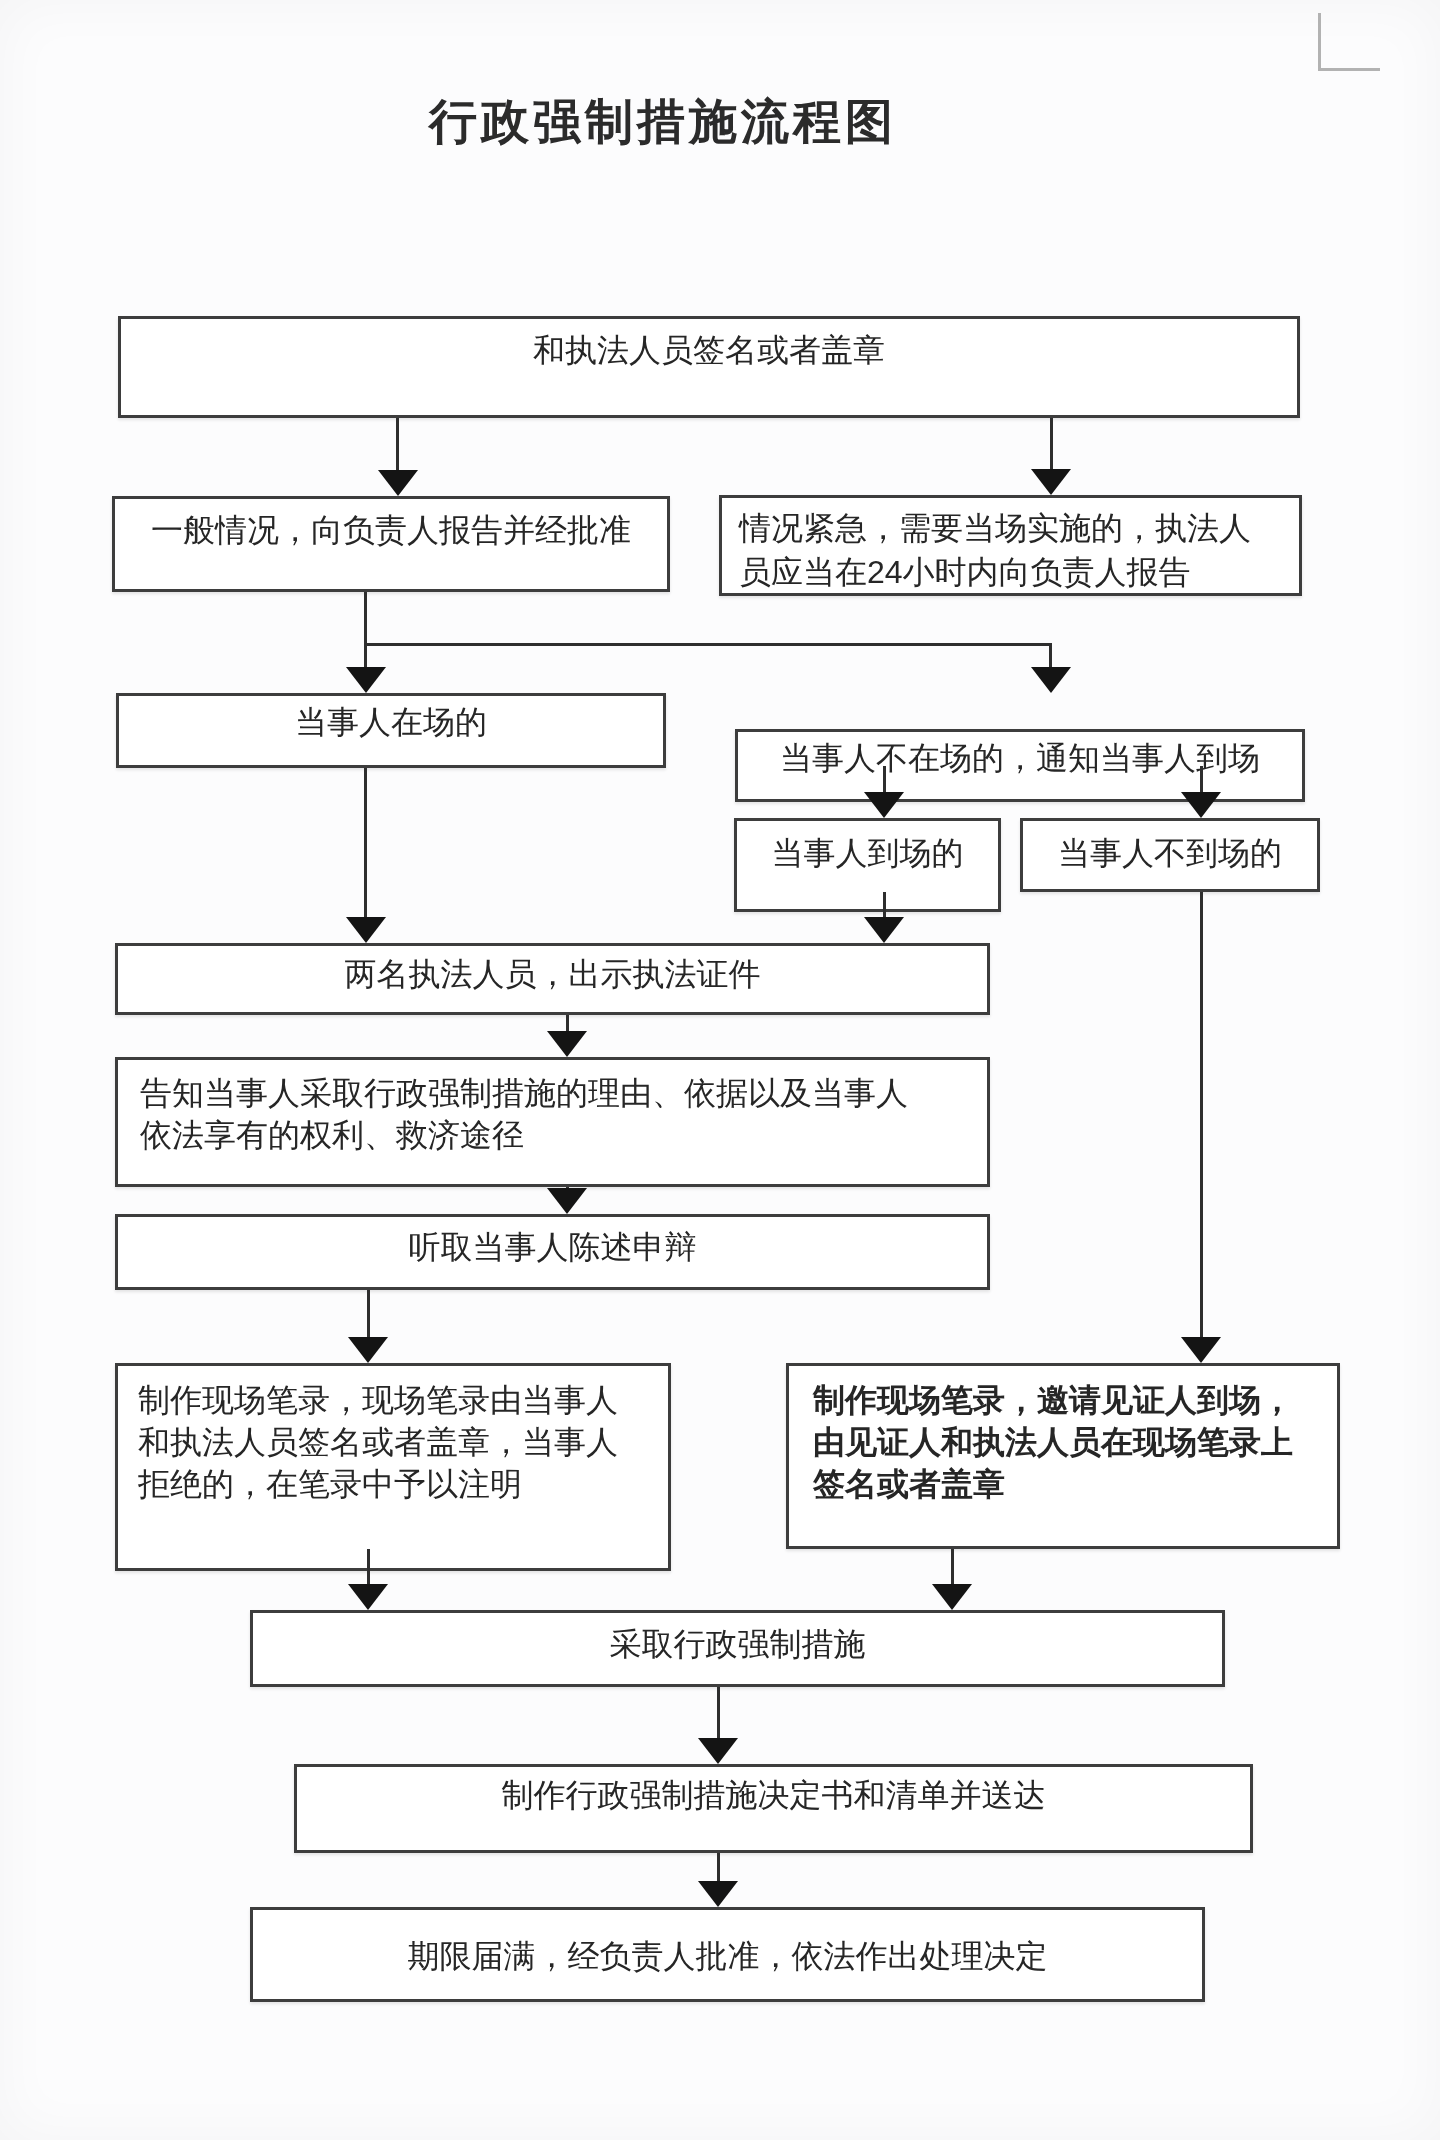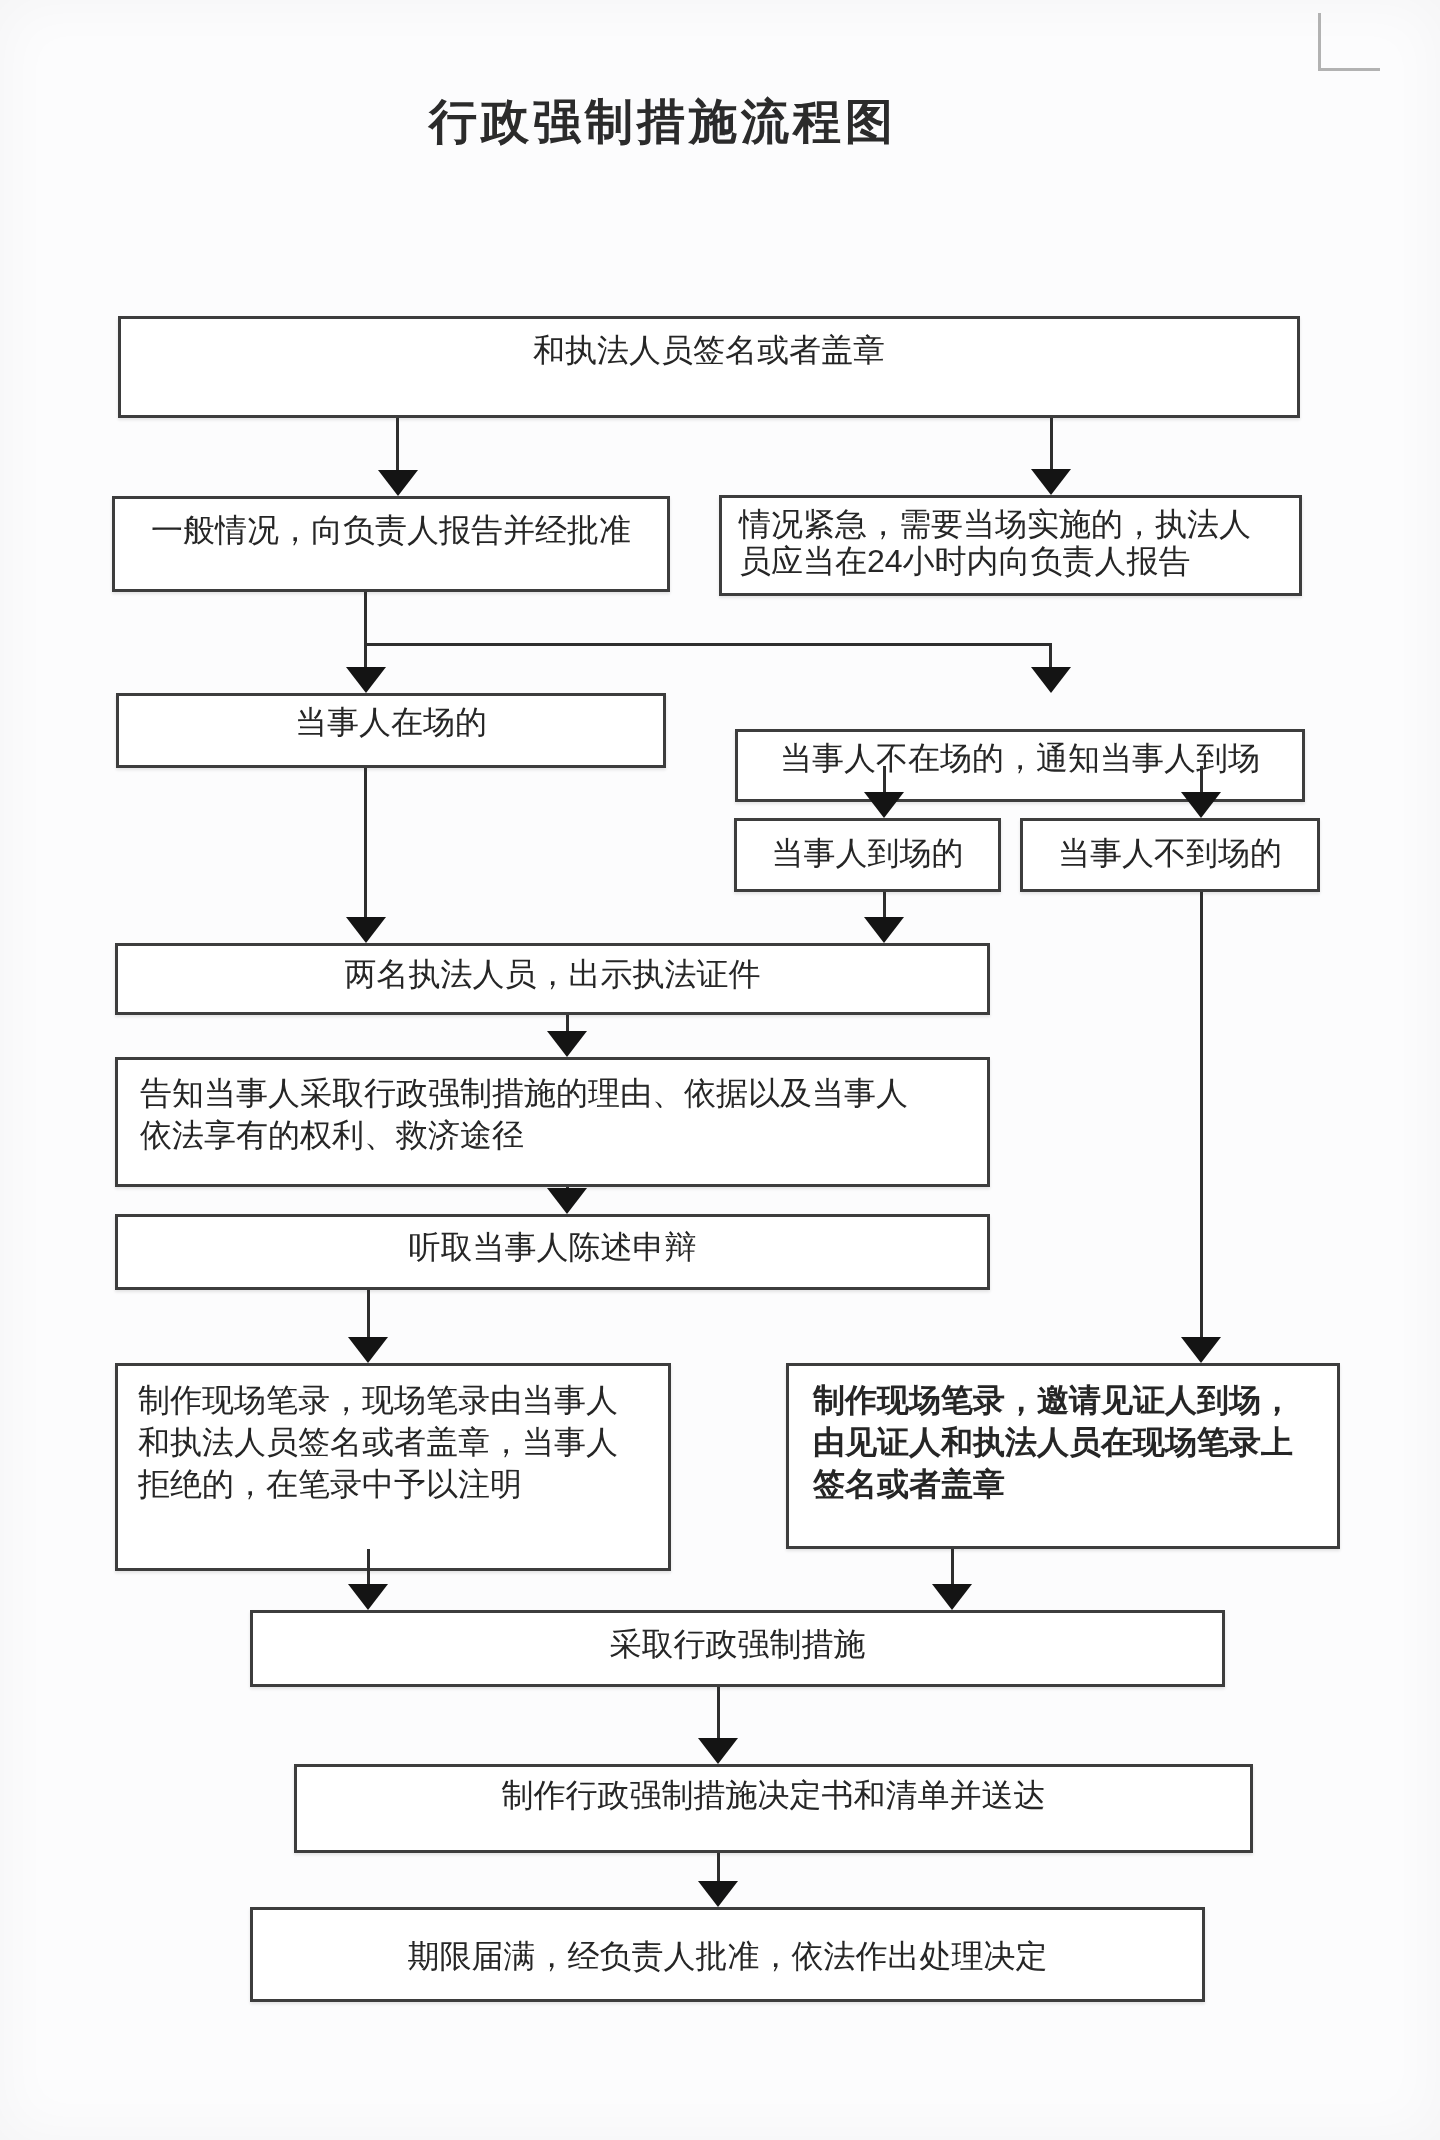--- a/index.html
+++ b/index.html
@@ -34,7 +34,7 @@
     box-shadow:0 2px 3px rgba(0,0,0,0.10);
   }
   .ta-left{text-align:left;}
-  .lh44{line-height:37px;}
+  .lh44{line-height:44px;}
   .lh42{line-height:42px;}
   .vline{
     position:absolute;width:3px;

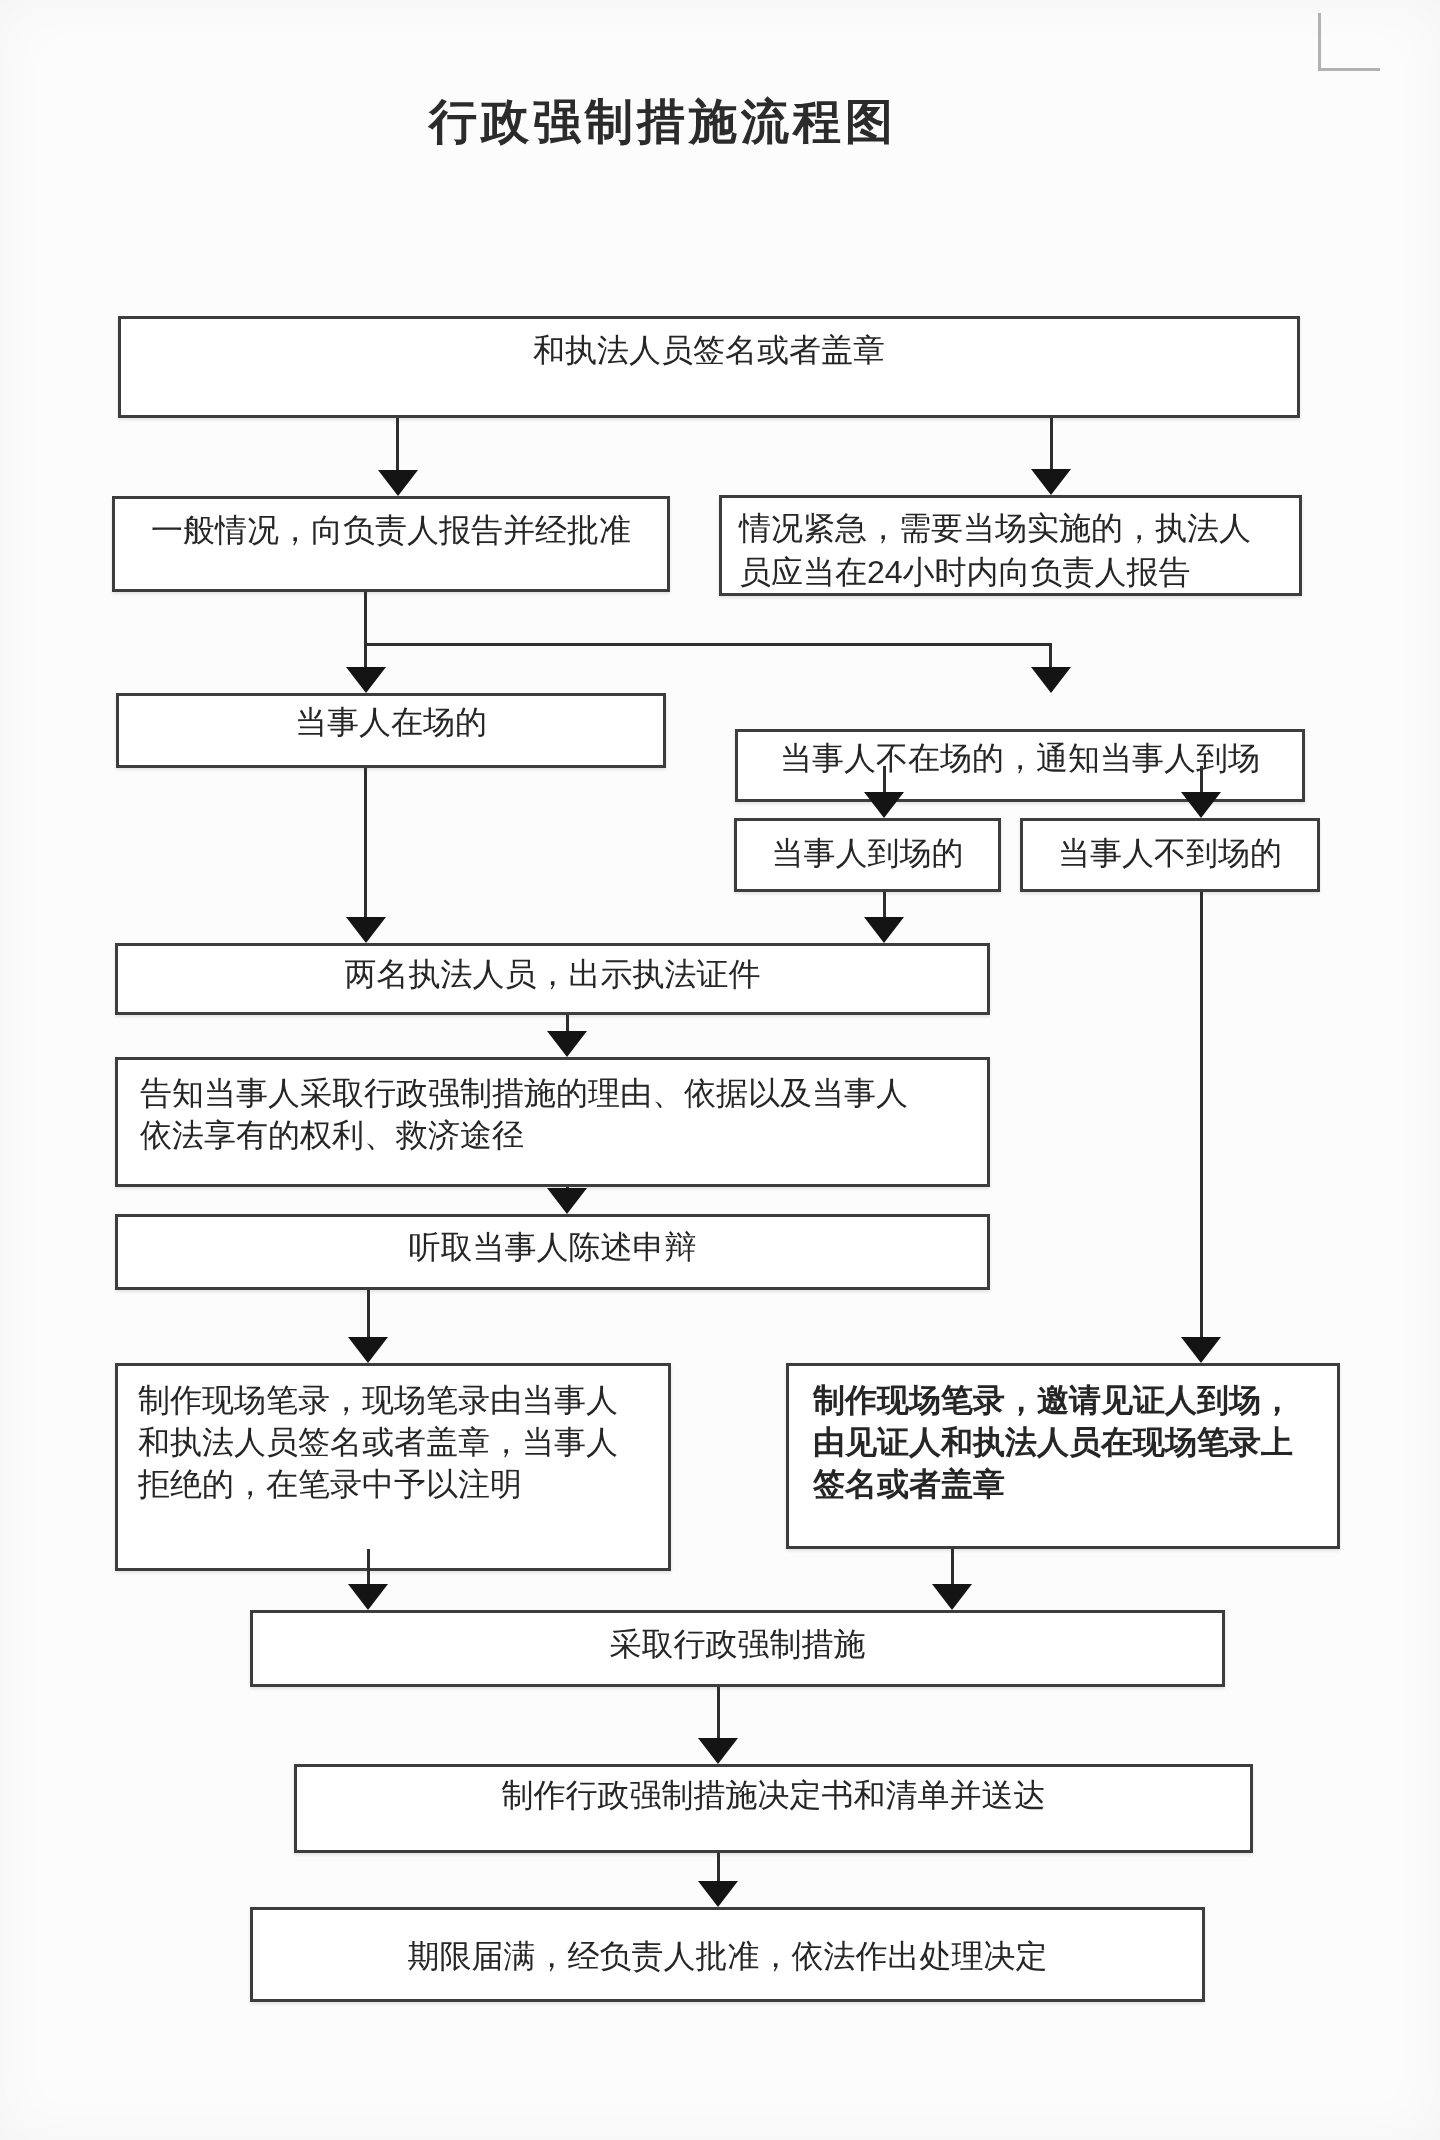--- a/index.html
+++ b/index.html
@@ -94,7 +94,7 @@
   <div class="vline" style="left:1200px;top:766px;height:26px;"></div>
   <div class="arrow" style="left:1181px;top:792px;"></div>
 
-  <div class="node" style="left:734px;top:818px;width:267px;height:74px;padding-top:12px;">当事人到场的</div>
+  <div class="node" style="left:734px;top:818px;width:267px;height:94px;padding-top:12px;">当事人到场的</div>
   <div class="node" style="left:1020px;top:818px;width:300px;height:74px;padding-top:12px;">当事人不到场的</div>
 
   <div class="vline" style="left:364px;top:768px;height:149px;"></div>

